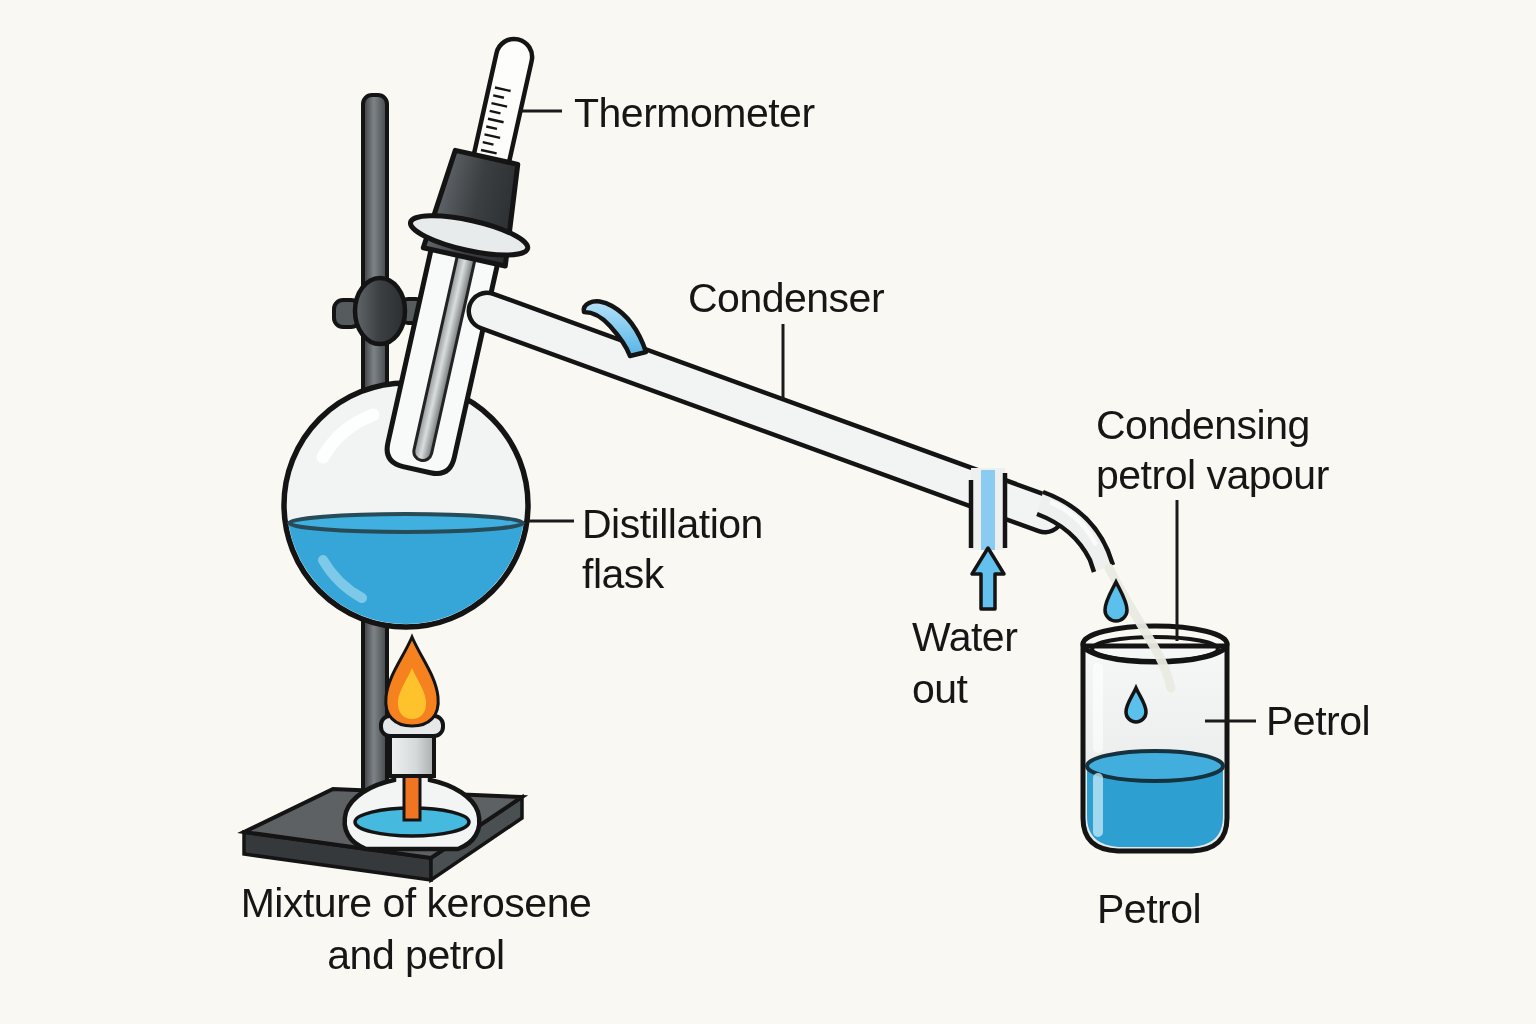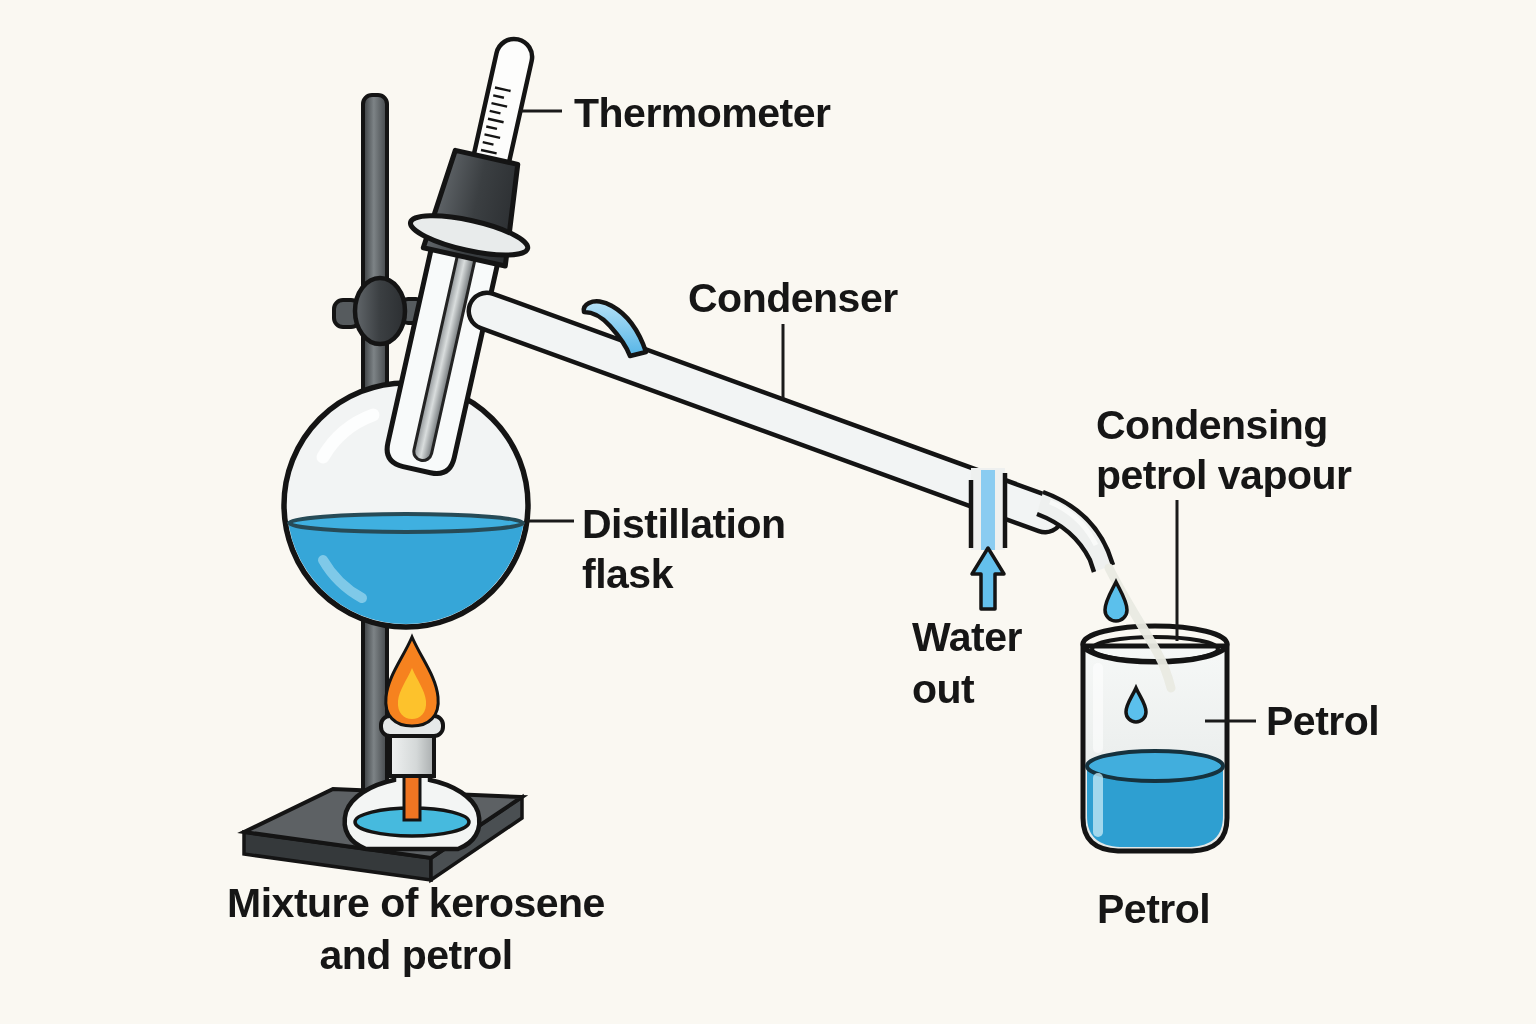--- a/index.html
+++ b/index.html
@@ -9,7 +9,7 @@
     font-family:"Liberation Sans", sans-serif;
     overflow:hidden;
   }
-  .stage{position:relative;width:1536px;height:820px;font-weight:bold;}
+  .stage{position:relative;width:1536px;height:820px;}
   svg{display:block;}
   .lbl{
     font-family:"Liberation Sans", sans-serif;

